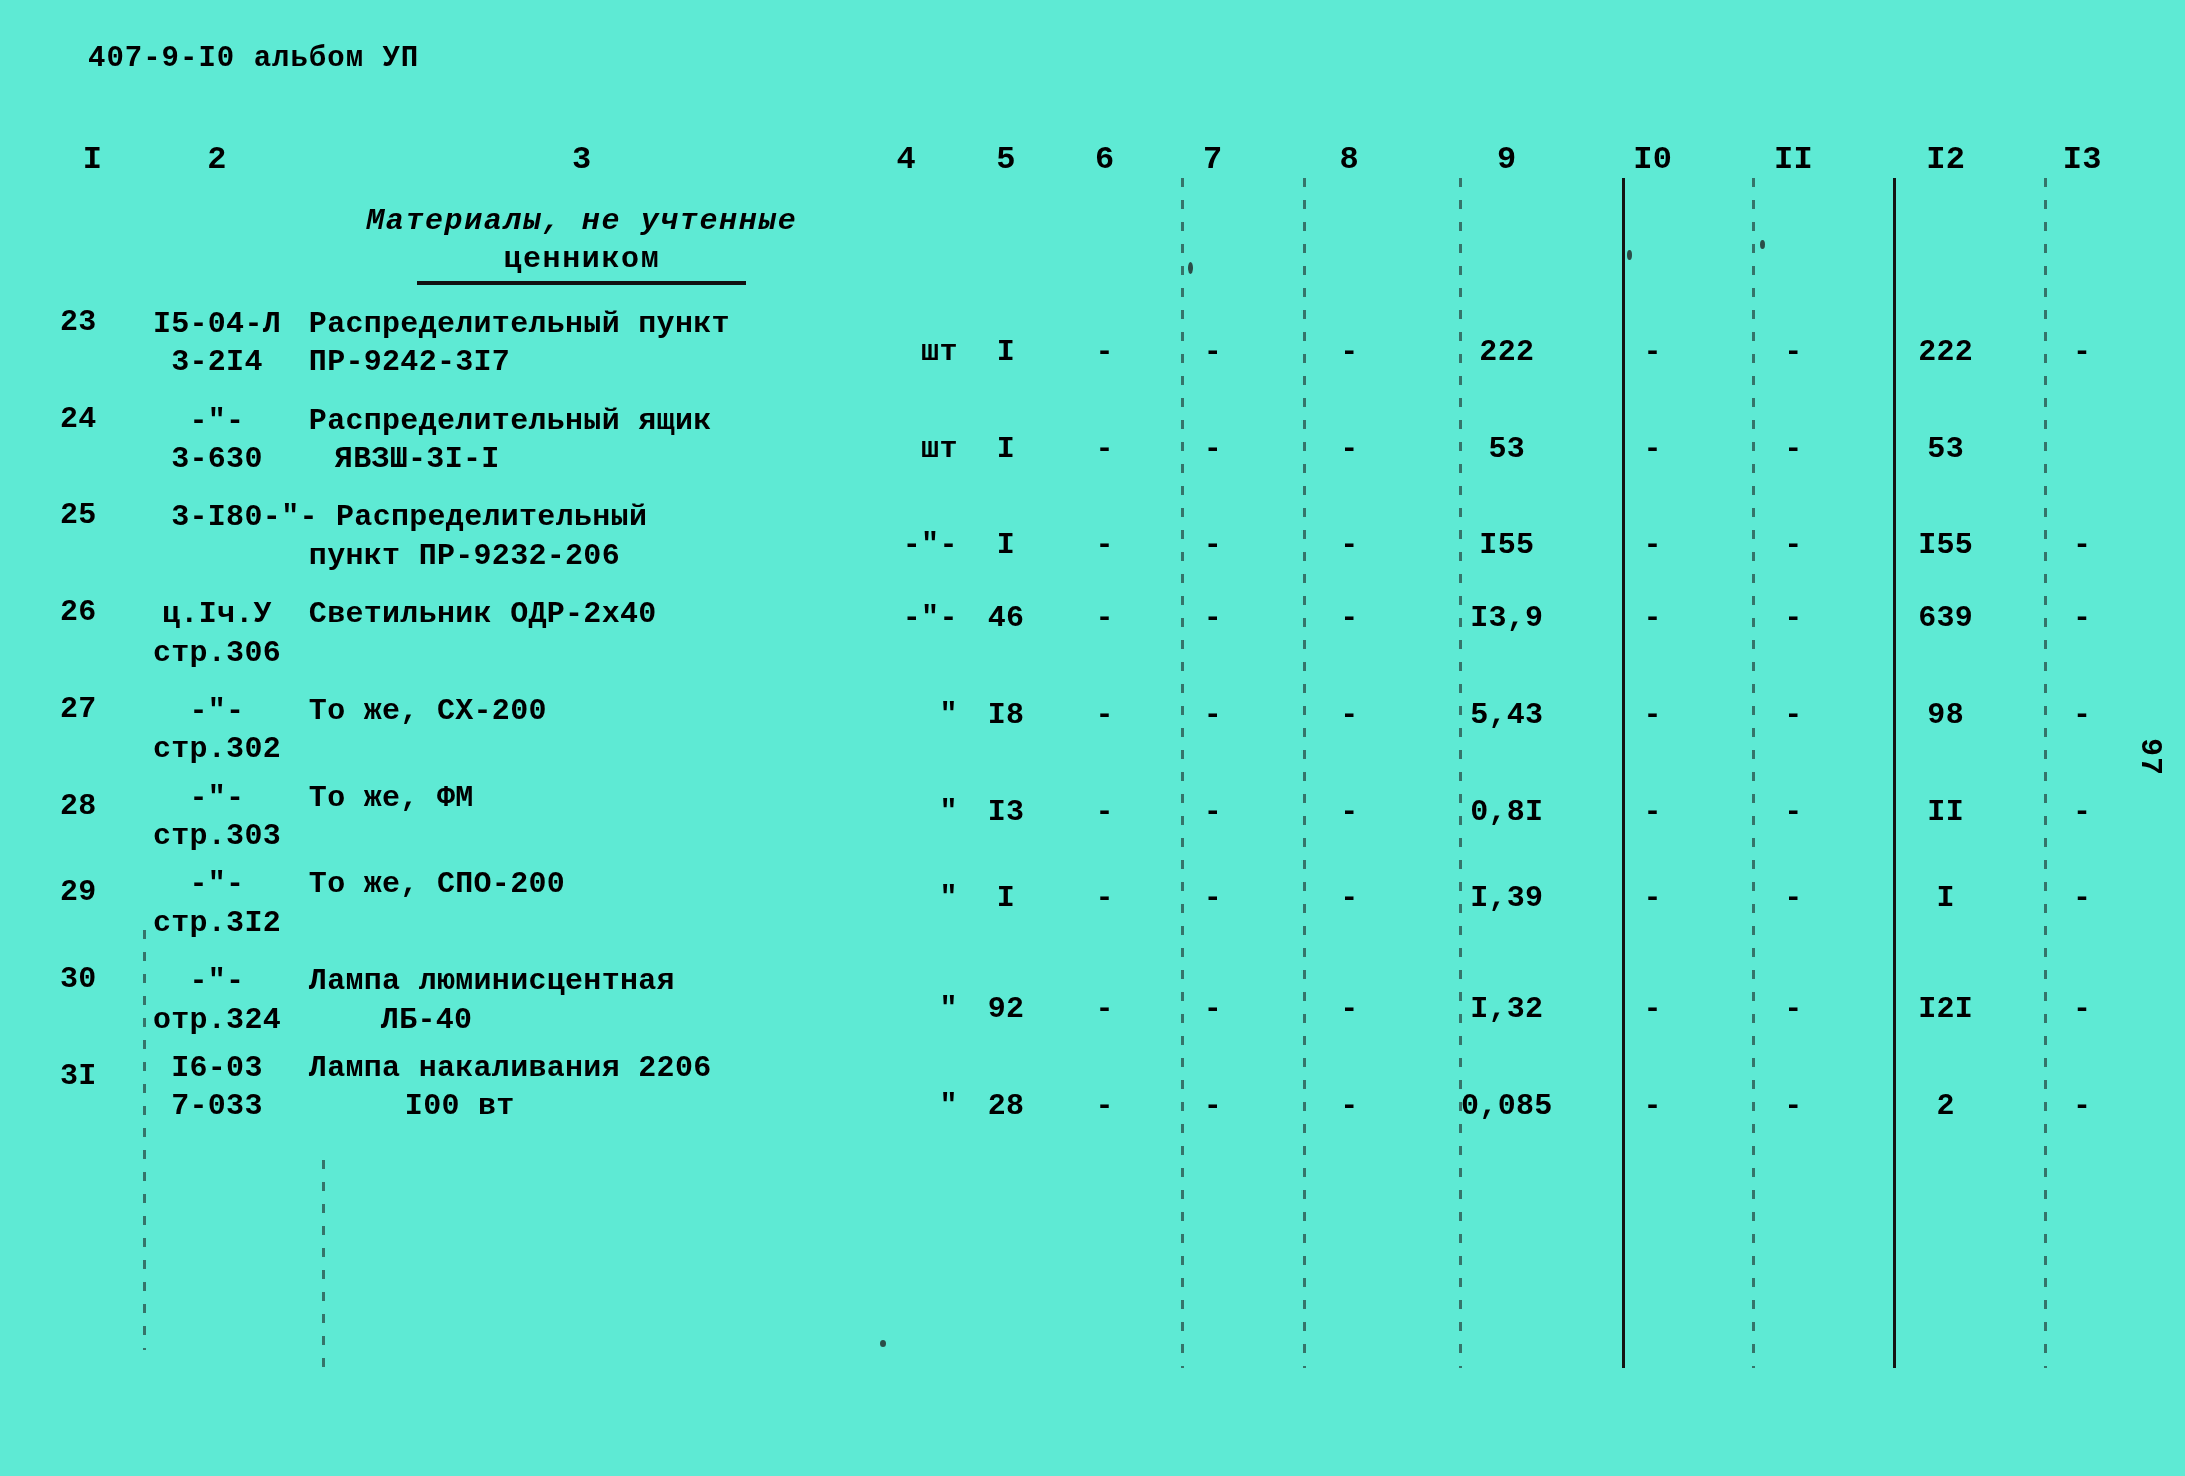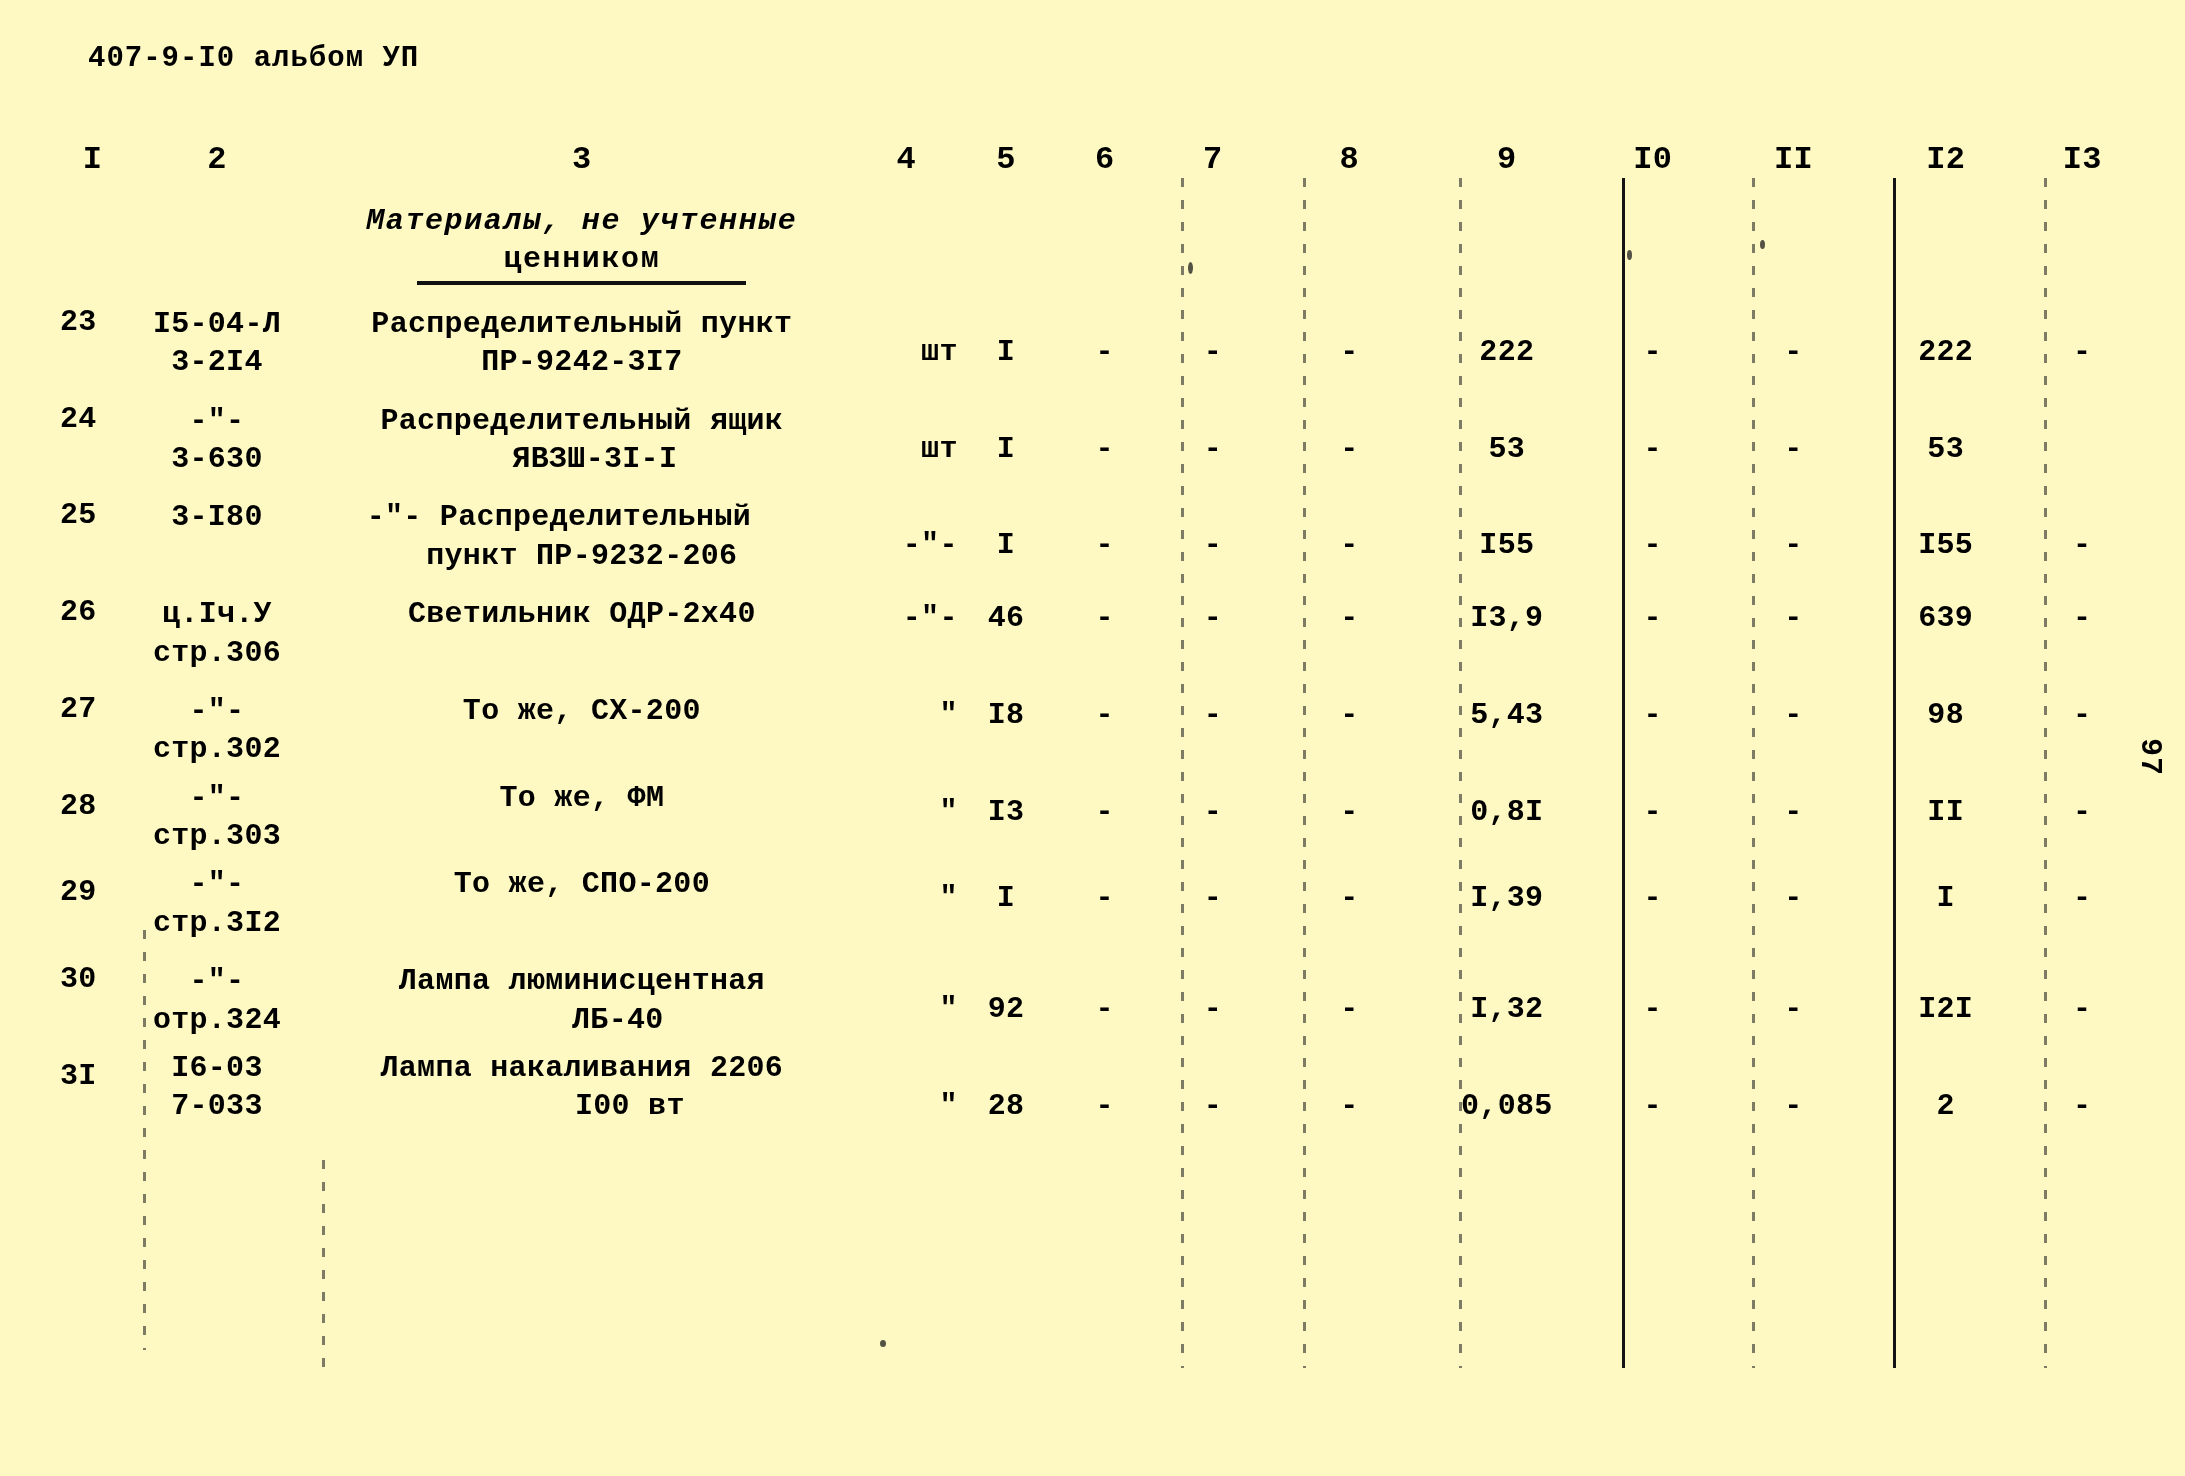--- a/index.html
+++ b/index.html
@@ -22,7 +22,7 @@
     left: 0; top: 0;
     width: 2185px;
     height: 1476px;
-    background: #fef9c3;
+    background: #5eead4;
   }
 
   

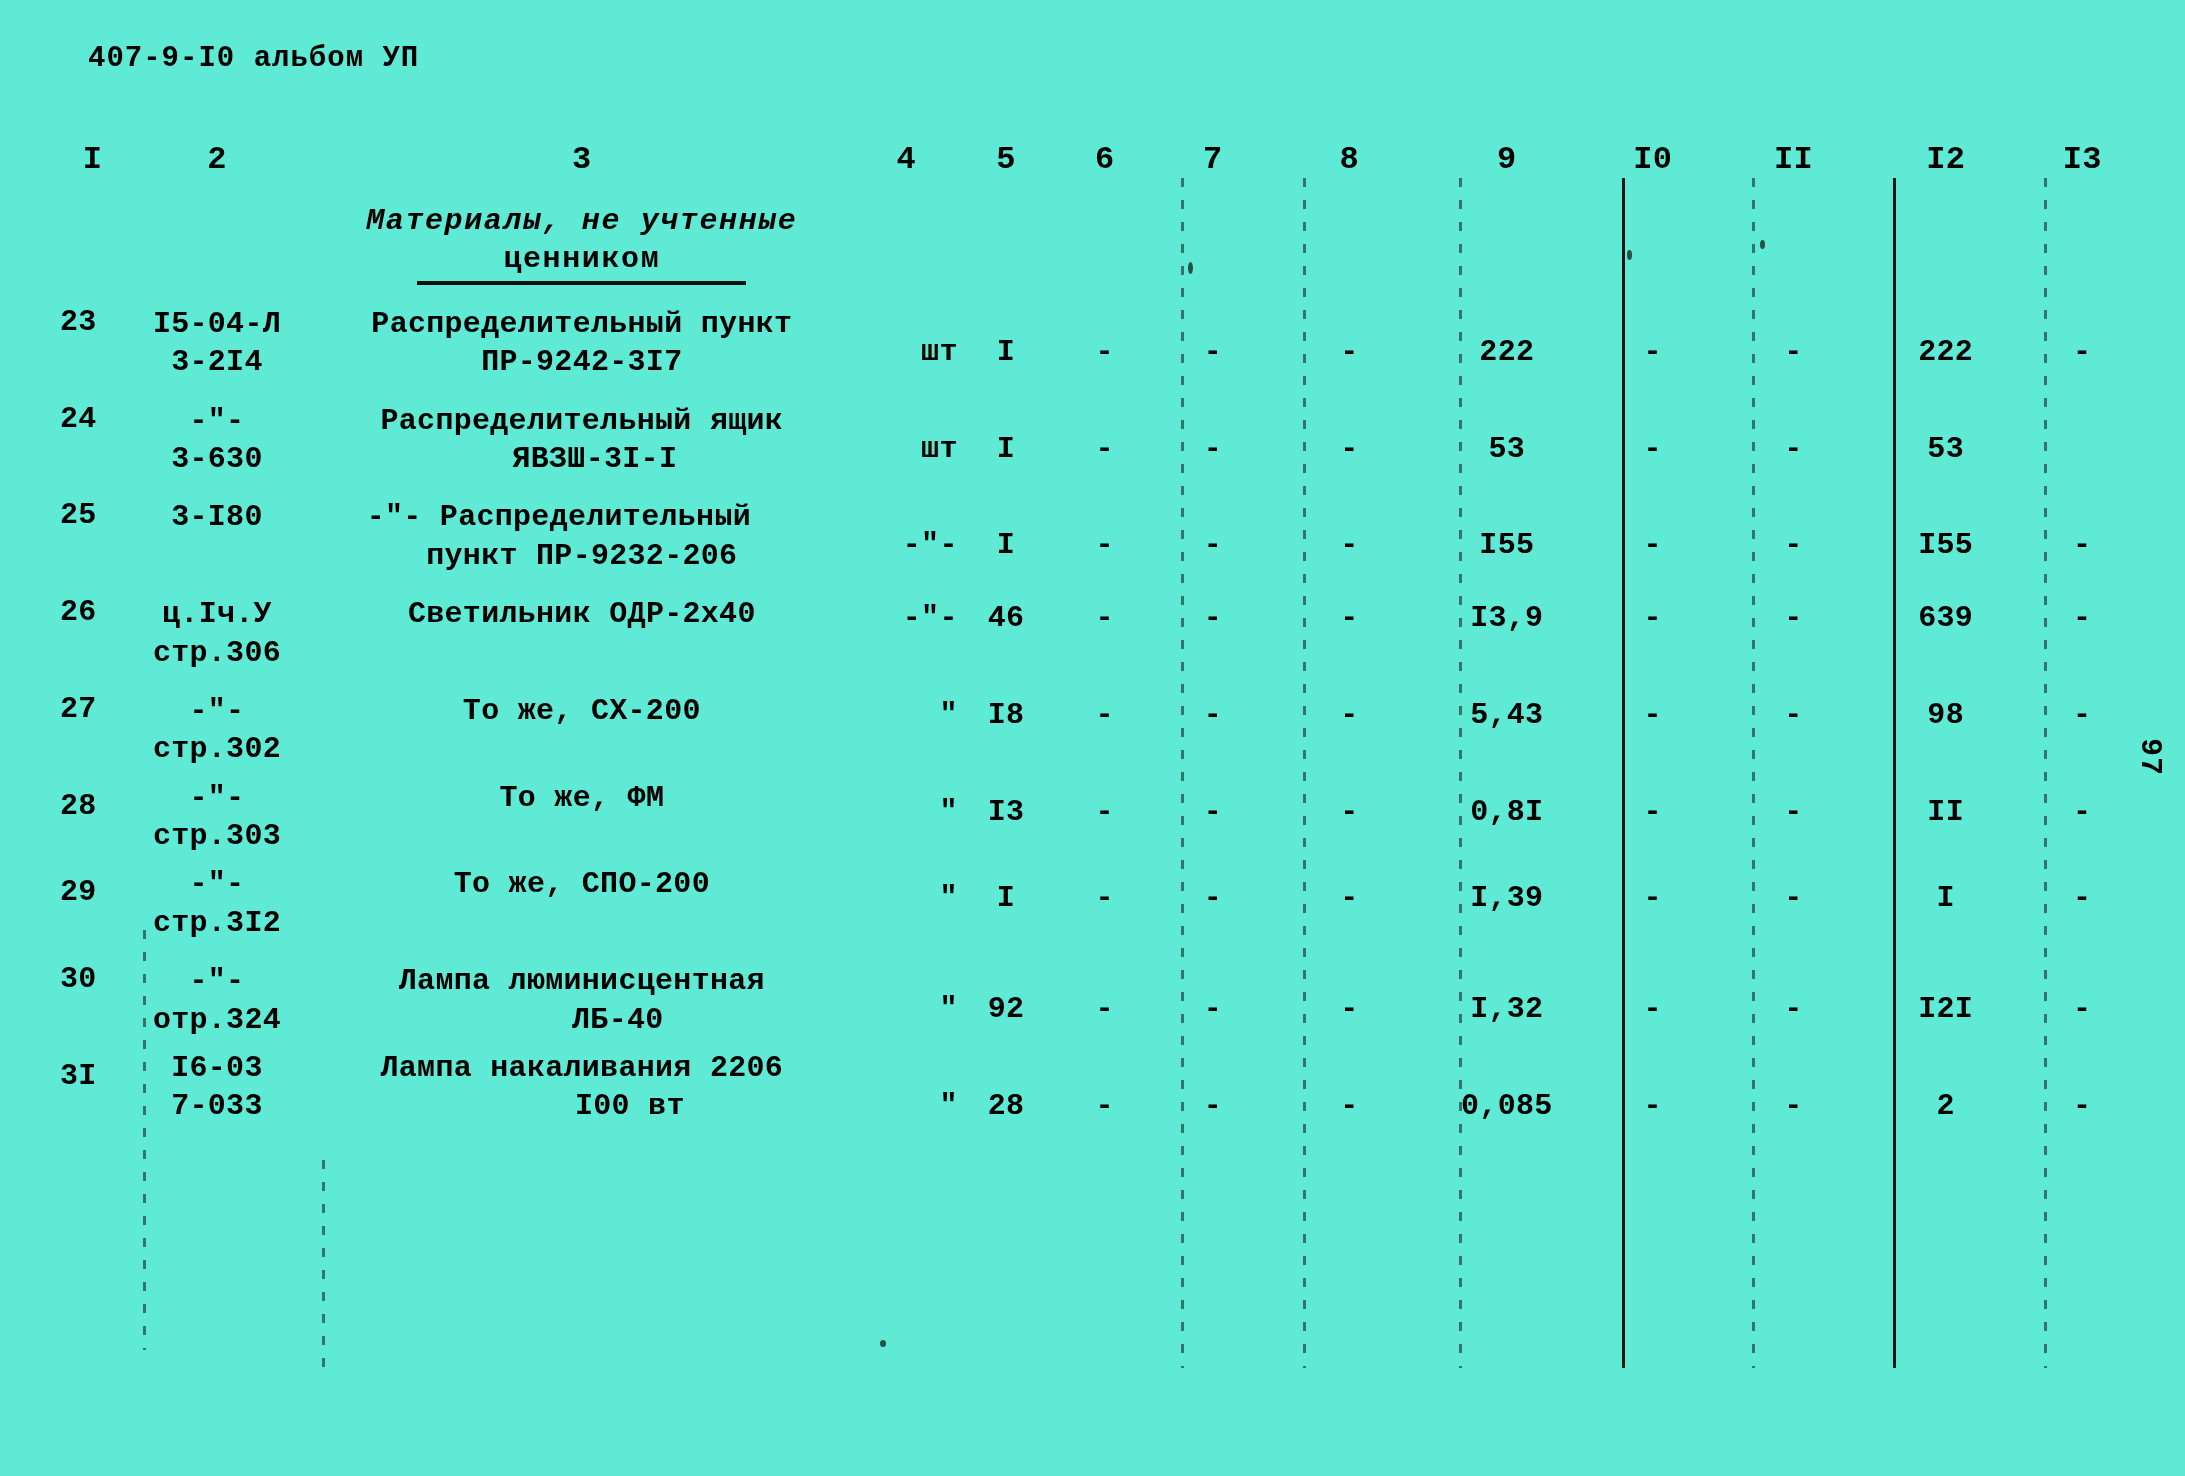--- a/index.html
+++ b/index.html
@@ -73,7 +73,7 @@
   
   .c1  { width: 62px;  }
   .c2  { width: 175px; text-align: center; }
-  .c3  { width: 520px; text-align: center;   }
+  .c3  { width: 520px; text-align: left;   }
   .c4  { width: 98px;  text-align: right; }
   .c5  { width: 92px;  text-align: center; }
   .c6  { width: 96px;  text-align: center; }

